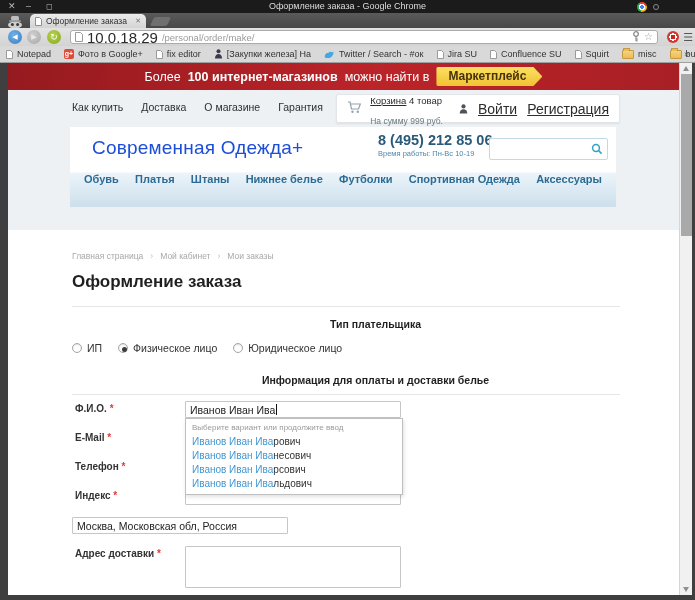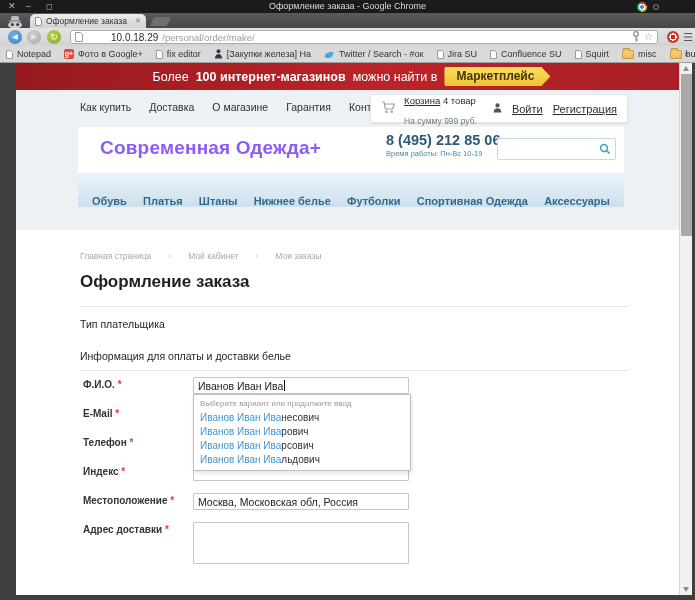--- a/index.html
+++ b/index.html
@@ -36,7 +36,7 @@
   .navbtn.reload{left:47px;background:radial-gradient(circle at 40% 35%,#b7d24a,#88a81f);font-size:9px;}
   .urlbar{position:absolute;left:70px;top:2px;width:588px;height:14px;background:#fff;border:1px solid #ababab;
           border-radius:3px;display:flex;align-items:center;padding:0 4px;gap:4px;}
-  .url-host{font-size:10px;color:#2b2b2b;margin-left:24px;}
+  .url-host{font-size:15px;color:#2b2b2b;}
   .url-path{font-size:9.5px;color:#9a9a9a;flex:1;white-space:nowrap;overflow:hidden;}
   .url-star{font-size:10px;color:#9a9a9a;line-height:10px;}
   .ext-red{position:absolute;right:16px;top:3px;width:12px;height:12px;border-radius:50%;

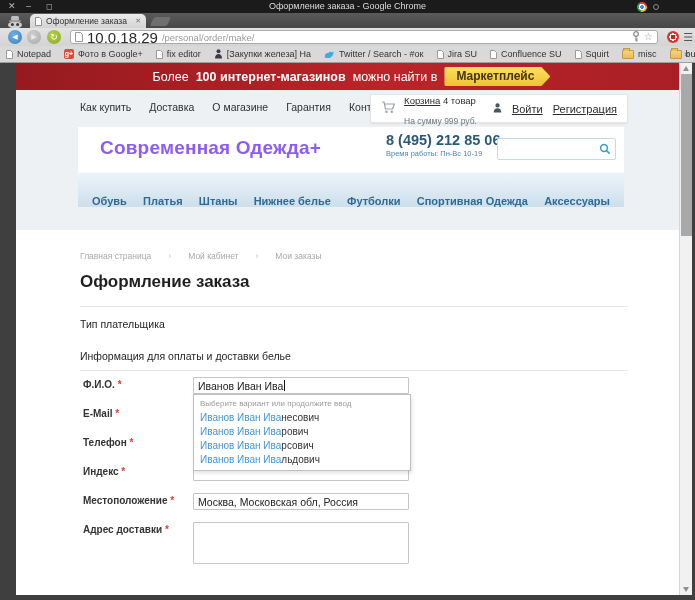--- a/index.html
+++ b/index.html
@@ -56,7 +56,7 @@
           border:1px solid #c49a3f;border-bottom:none;border-radius:1px 1px 0 0;}
 
   
-  .viewport{position:absolute;top:63px;left:16px;width:671px;height:532px;background:#fff;overflow:hidden;}
+  .viewport{position:absolute;top:63px;left:8px;width:671px;height:532px;background:#fff;overflow:hidden;}
 
   
   .banner{height:27px;background:linear-gradient(100deg,#951a1f,#bb2429 55%,#a81f25);display:flex;

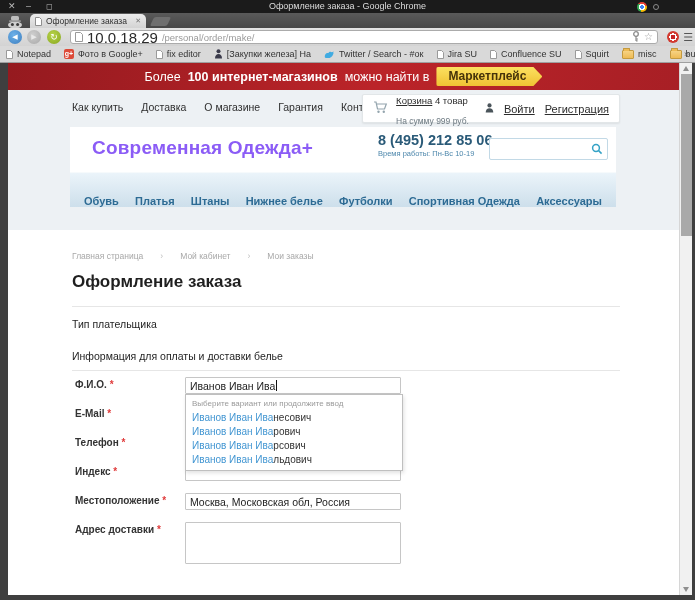--- a/index.html
+++ b/index.html
@@ -80,7 +80,7 @@
   .cart-l1 .u{text-decoration:underline;}
   .cart-l2{font-size:8.5px;color:#6d7a82;}
   .loginlinks{display:flex;align-items:center;gap:10px;margin-left:8px;}
-  .loginlinks span{font-size:11px;color:#2c2c2c;text-decoration:underline;}
+  .loginlinks span{font-size:14px;color:#2c2c2c;text-decoration:underline;}
 
   .logocard{position:absolute;top:37px;left:62px;width:546px;height:45px;background:#fff;}
   .logo{position:absolute;left:22px;top:10px;font-size:19px;font-weight:bold;color:#8b5cf6;letter-spacing:.2px;}

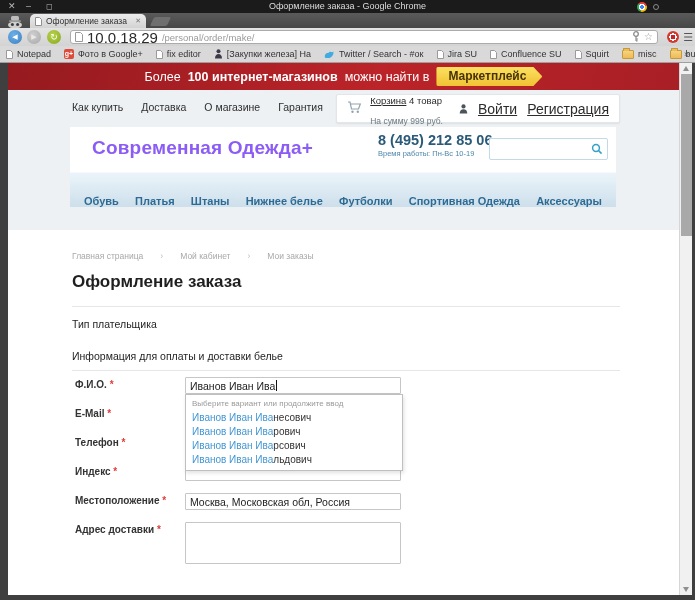--- a/index.html
+++ b/index.html
@@ -83,7 +83,7 @@
   .loginlinks span{font-size:14px;color:#2c2c2c;text-decoration:underline;}
 
   .logocard{position:absolute;top:37px;left:62px;width:546px;height:45px;background:#fff;}
-  .logo{position:absolute;left:22px;top:10px;font-size:19px;font-weight:bold;color:#8b5cf6;letter-spacing:.2px;}
+  .logo{position:absolute;left:22px;top:10px;font-size:19px;font-weight:normal;color:#1d4ed8;letter-spacing:.2px;}
   .phoneblock{position:absolute;left:308px;top:5px;}
   .phone{font-size:14.5px;font-weight:bold;color:#2a5a78;}
   .hours{font-size:7.5px;color:#4d87ac;margin-top:1px;}

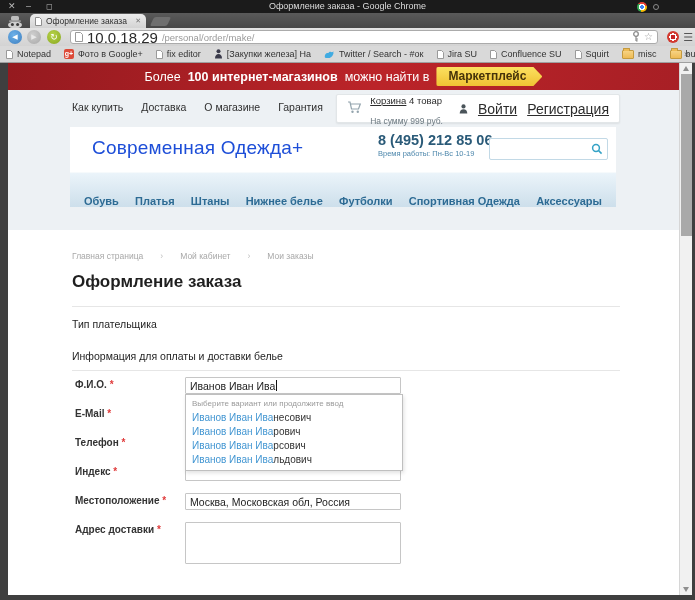--- a/index.html
+++ b/index.html
@@ -95,7 +95,7 @@
 
   .catmenu{position:absolute;top:82px;left:62px;width:546px;height:35px;
            background:linear-gradient(#ebf4fa,#cddfeb);border-top:1px solid #f6fafc;
-           display:flex;align-items:flex-end;justify-content:space-between;padding:0 14px;}
+           display:flex;align-items:flex-start;justify-content:space-between;padding:0 14px;}
   .catmenu span{font-size:11px;font-weight:bold;color:#2d6b94;}
 
   

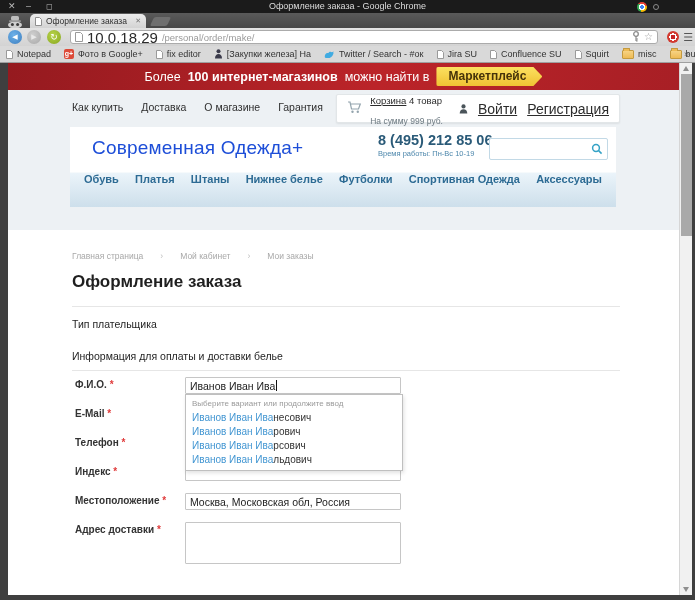--- a/index.html
+++ b/index.html
@@ -100,7 +100,7 @@
 
   
   .main{position:relative;background:#fff;padding:0 0 0 64px;width:671px;}
-  .crumbs{padding-top:21px;display:flex;gap:17px;align-items:center;}
+  .crumbs{padding-top:21px;display:flex;gap:7px;align-items:center;}
   .crumbs span{font-size:8.5px;color:#a8a8a8;}
   .crumbs .sep{color:#bdbdbd;}
   .h1{margin-top:11px;font-size:17px;font-weight:bold;color:#1f1f1f;}

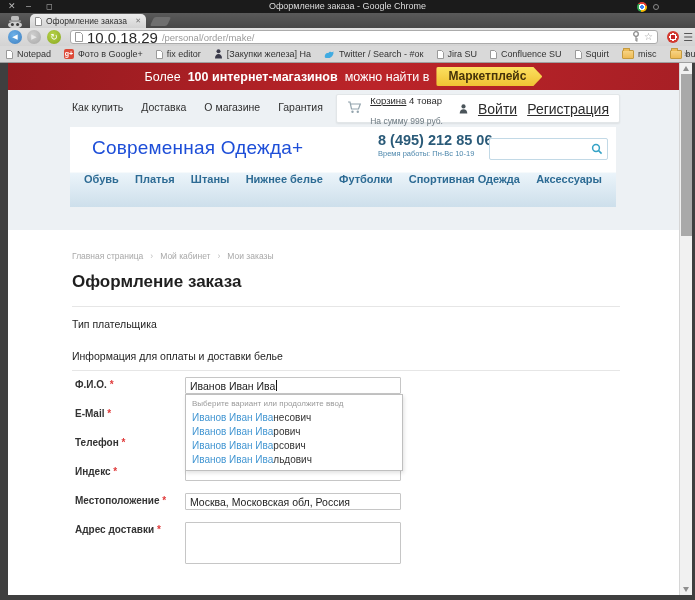--- a/index.html
+++ b/index.html
@@ -105,7 +105,7 @@
   .crumbs .sep{color:#bdbdbd;}
   .h1{margin-top:11px;font-size:17px;font-weight:bold;color:#1f1f1f;}
   .rule{margin-top:14px;width:548px;border-top:1px solid #e6e6e6;height:0;}
-  .sec-label{font-weight:normal;font-size:10.5px;color:#1f1f1f;}
+  .sec-label{font-weight:bold;font-size:10.5px;color:#1f1f1f;text-align:center;}
   .payer-label{margin-top:11px;}
   .radios{margin-top:12px;display:flex;align-items:center;gap:16px;}
   .radio-item{display:flex;align-items:center;gap:5px;font-size:10.5px;color:#333;}

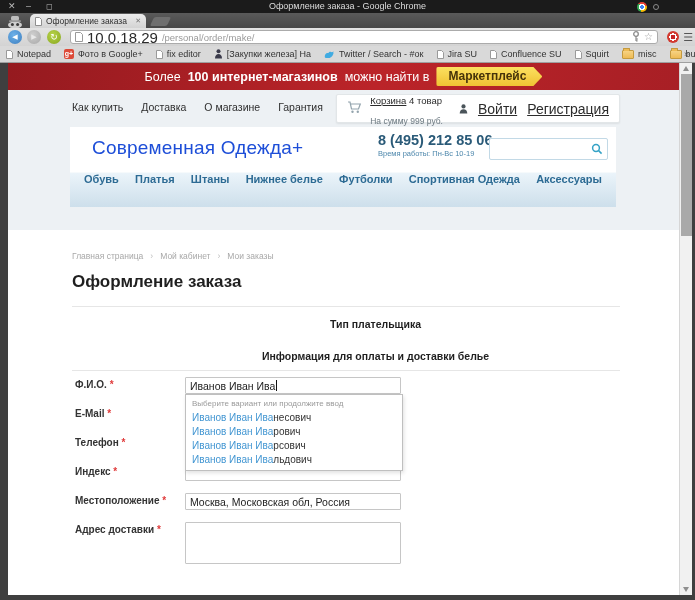--- a/index.html
+++ b/index.html
@@ -348,6 +348,20 @@
       <div class="rule"></div>
 
       <div class="sec-label payer-label">Тип плательщика</div>
+      <div class="radios">
+        <span class="radio-item">
+          <span class="radio"></span>
+          <span>ИП</span>
+        </span>
+        <span class="radio-item">
+          <span class="radio checked"></span>
+          <span>Физическое лицо</span>
+        </span>
+        <span class="radio-item">
+          <span class="radio"></span>
+          <span>Юридическое лицо</span>
+        </span>
+      </div>
 
       <div class="sec-label pay-label">Информация для оплаты и доставки белье</div>
 

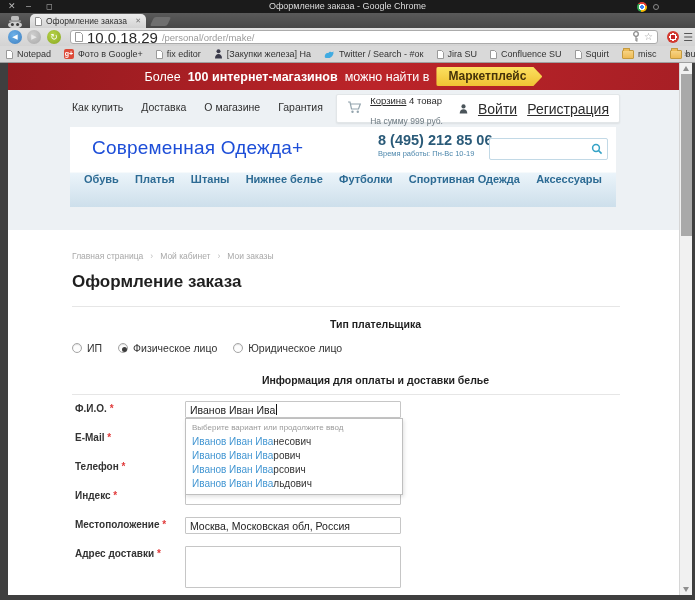--- a/index.html
+++ b/index.html
@@ -379,8 +379,8 @@
 
         <div class="dropdown">
           <div class="dd-hint">Выберите вариант или продолжите ввод</div>
+          <div class="dd-opt"><span class="dd-match">Иванов Иван Ива</span><span class="dd-rest">рович</span></div>
           <div class="dd-opt"><span class="dd-match">Иванов Иван Ива</span><span class="dd-rest">несович</span></div>
-          <div class="dd-opt"><span class="dd-match">Иванов Иван Ива</span><span class="dd-rest">рович</span></div>
           <div class="dd-opt"><span class="dd-match">Иванов Иван Ива</span><span class="dd-rest">рсович</span></div>
           <div class="dd-opt"><span class="dd-match">Иванов Иван Ива</span><span class="dd-rest">льдович</span></div>
         </div>

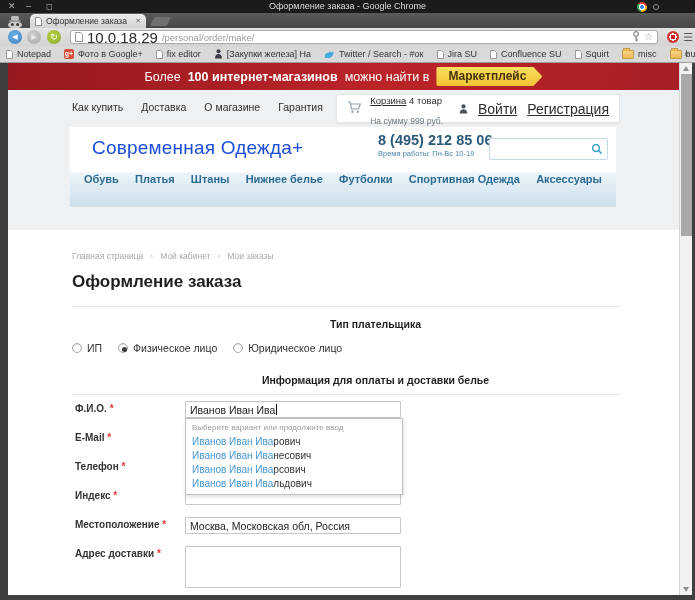--- a/index.html
+++ b/index.html
@@ -401,7 +401,6 @@
         </div>
 
         <div class="frow">
-          <span class="flabel"><span>Местоположение</span> <span class="req">*</span></span>
           <input class="tinput" type="text" value="Москва, Московская обл, Россия" style="">
         </div>
 

